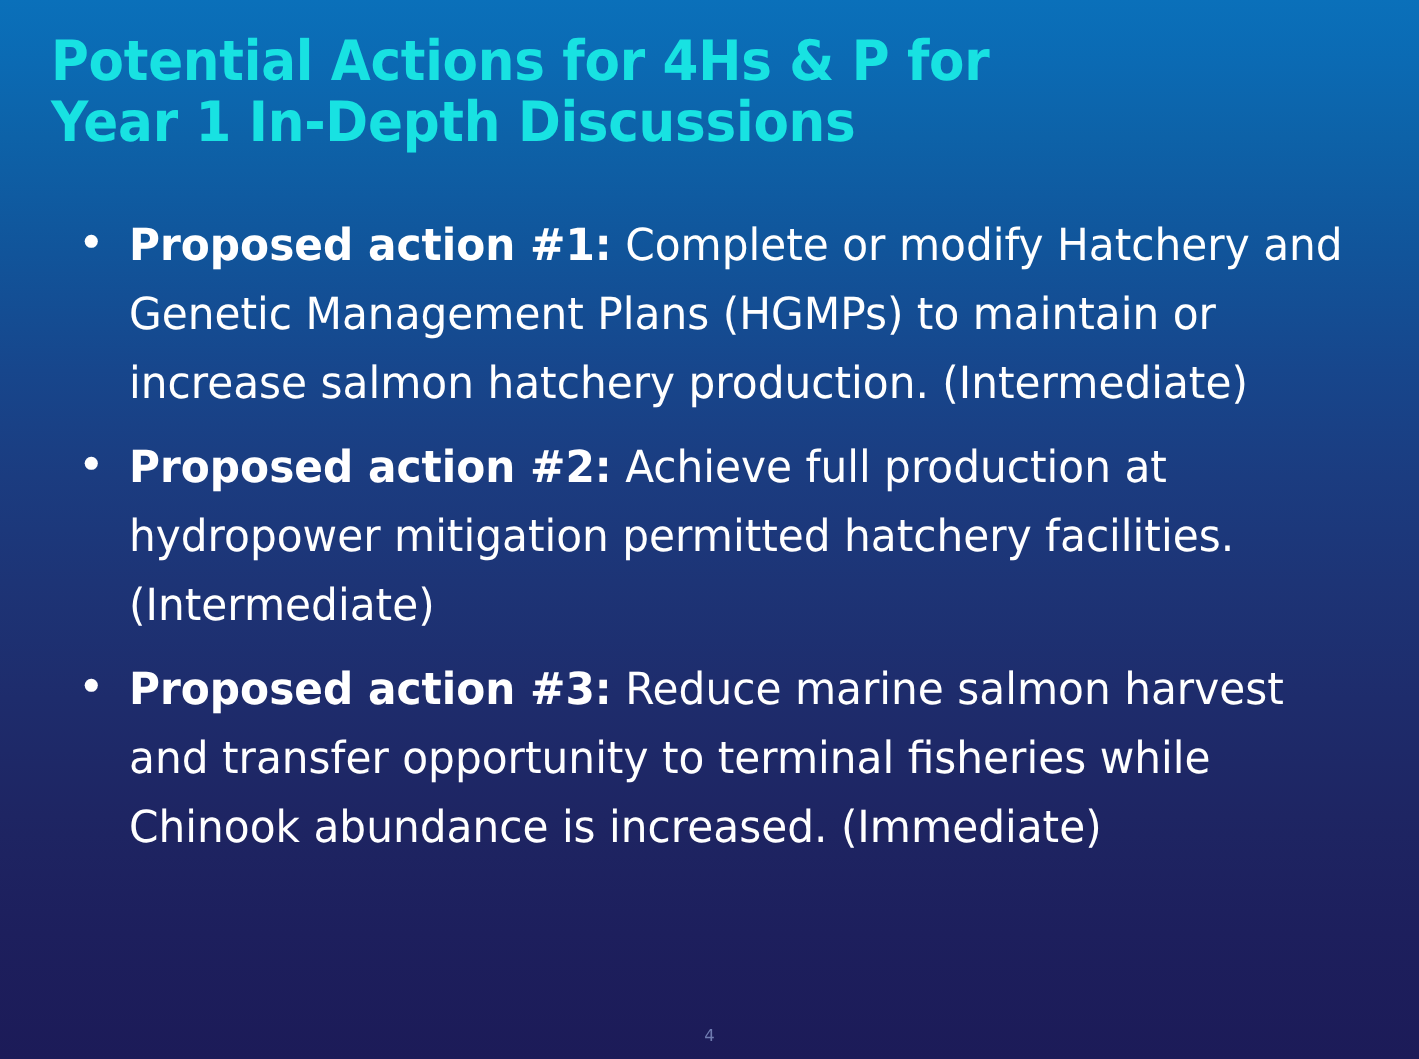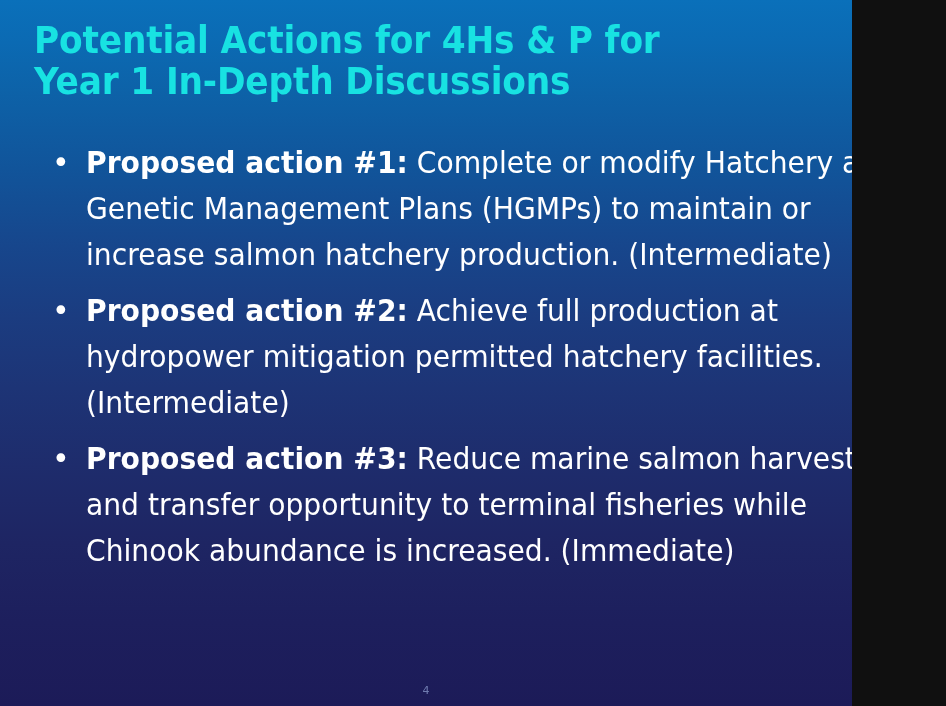--- a/index.html
+++ b/index.html
@@ -14,7 +14,7 @@
 
   #slide {
     position: relative;
-    width: 852px;
+    width: 946px;
     height: 706px;
     overflow: hidden;
     

